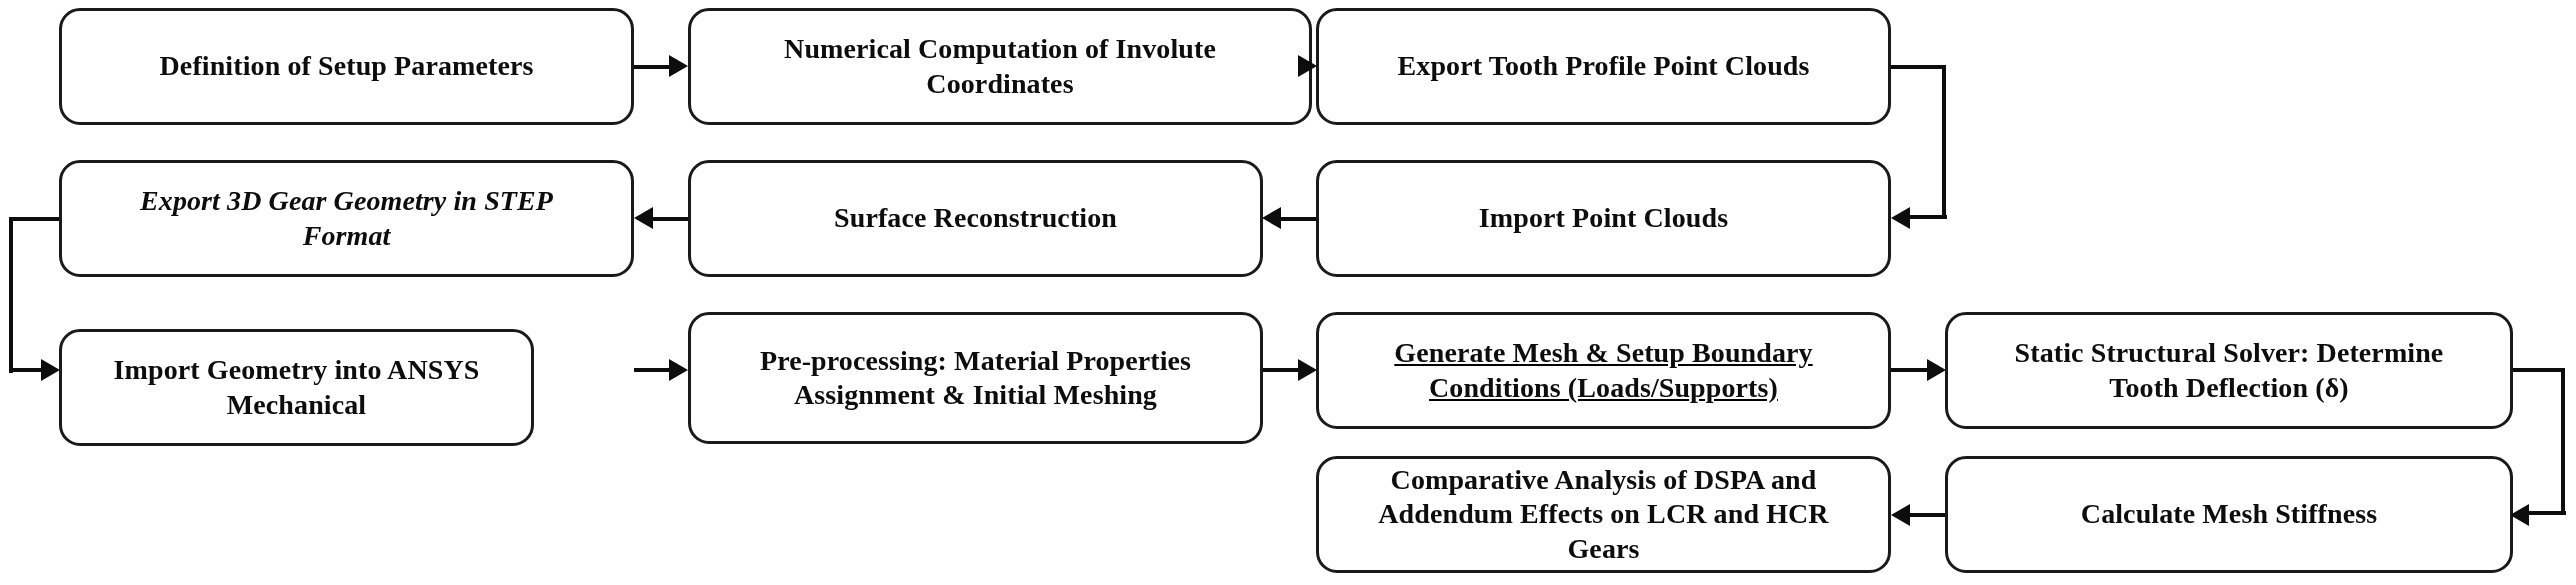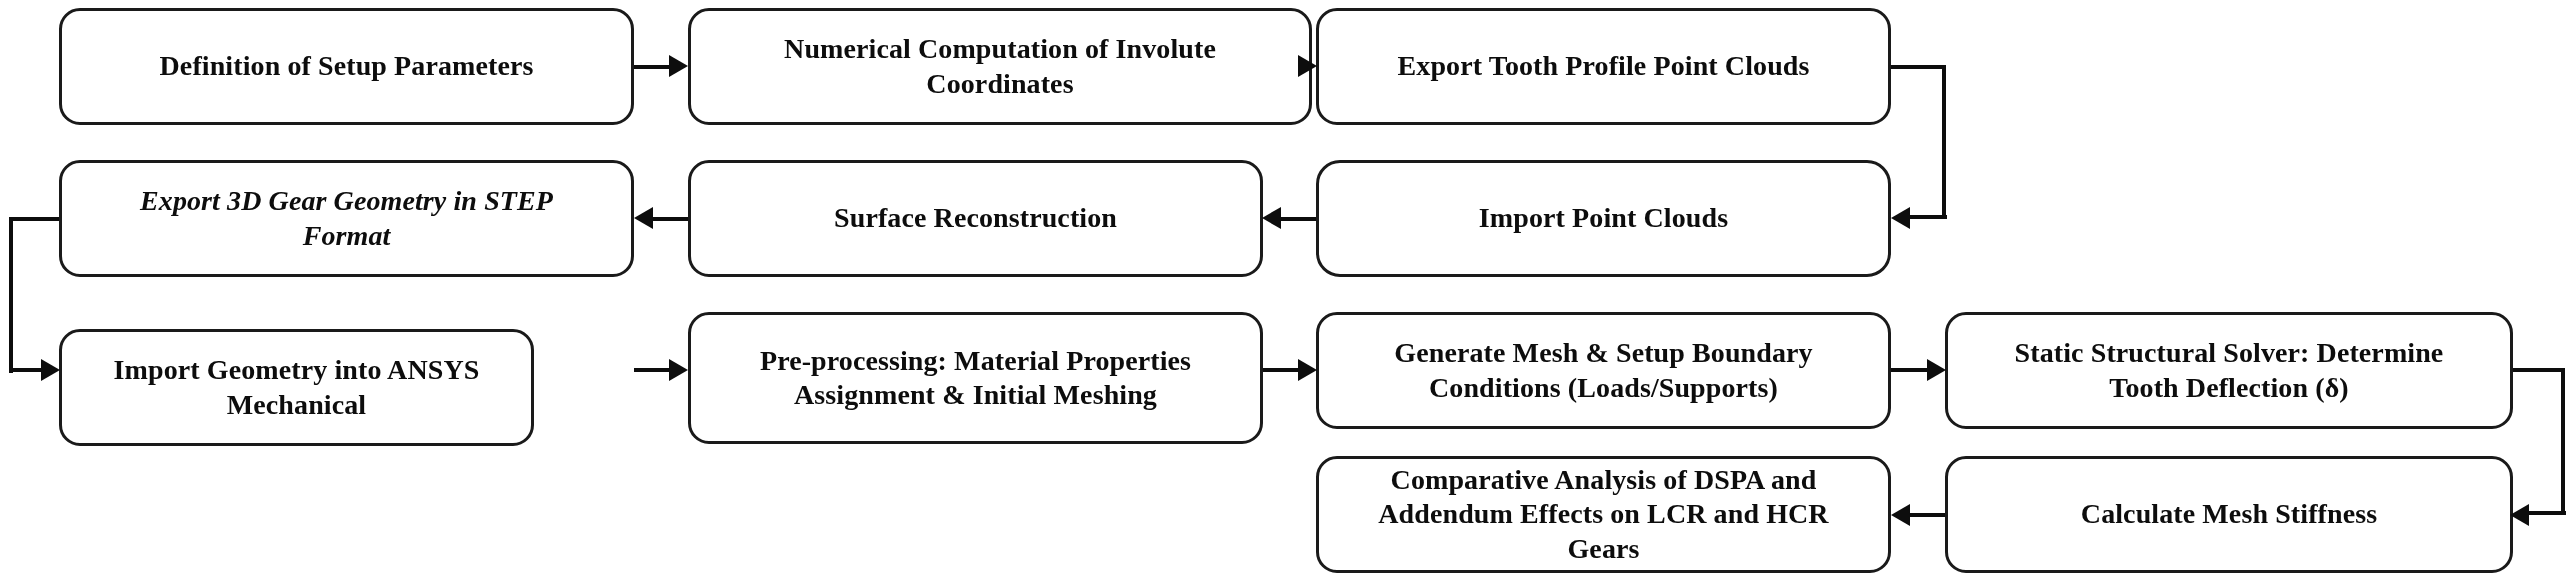--- a/index.html
+++ b/index.html
@@ -91,7 +91,7 @@
     <span class="node-label">Surface Reconstruction</span>
   </div>
 
-  <div class="node" style="left:1316px; top:160px; width:575px; height:117px;border-radius:24px;">
+  <div class="node" style="left:1316px; top:160px; width:575px; height:117px;">
     <span class="node-label">Import Point Clouds</span>
   </div>
 

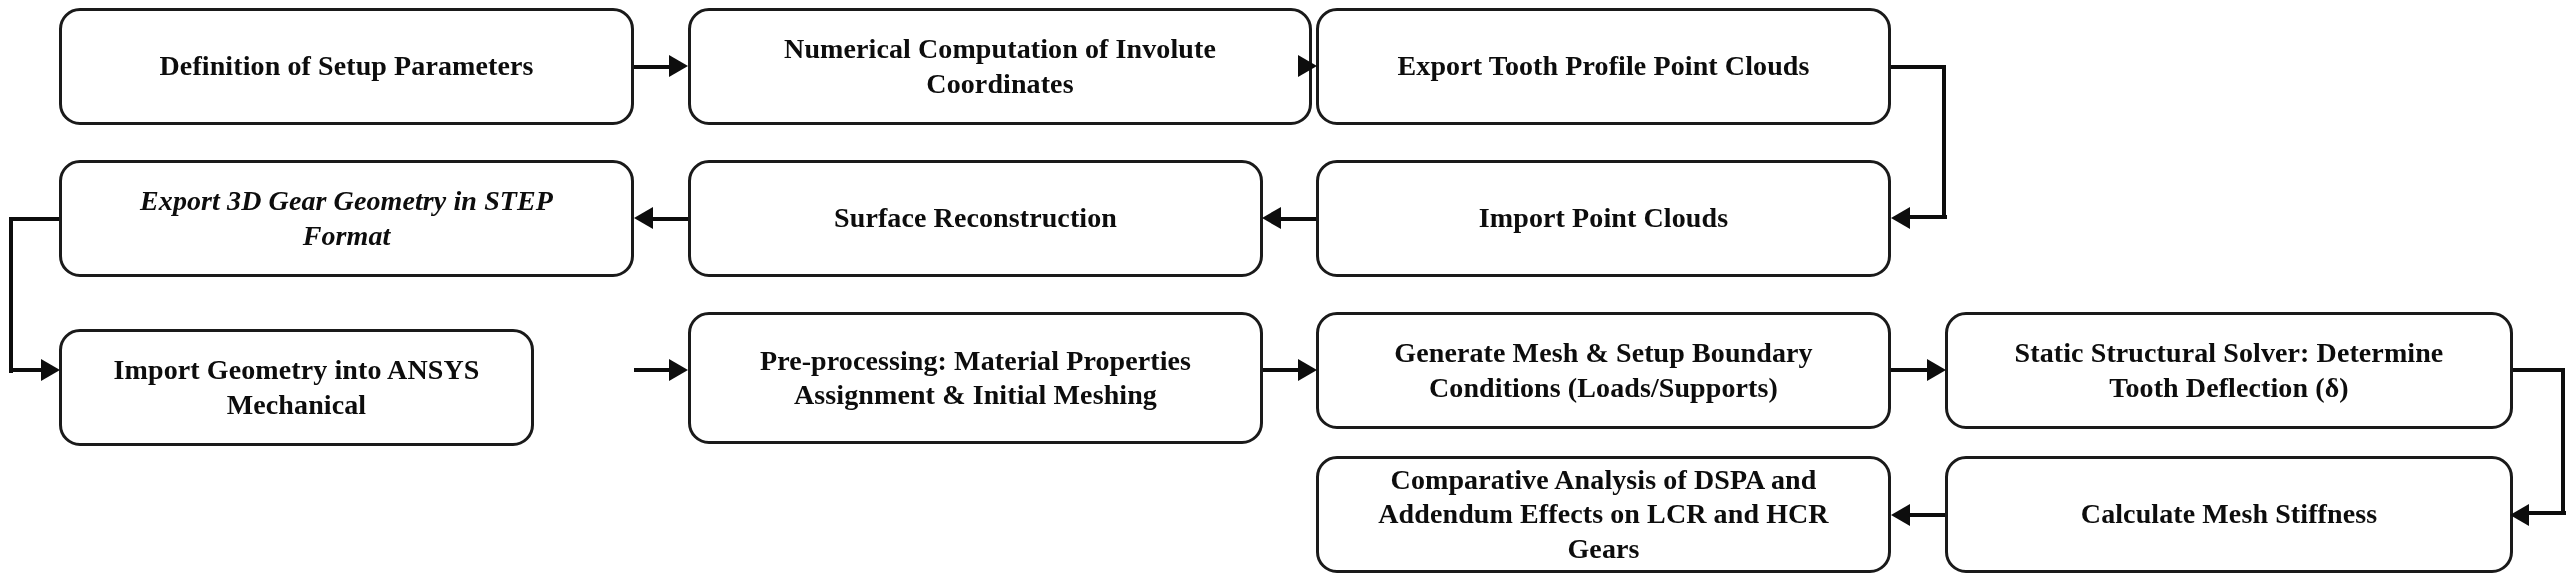--- a/index.html
+++ b/index.html
@@ -105,7 +105,7 @@
 Assignment &amp; Initial Meshing</span>
   </div>
 
-  <div class="node" style="left:1316px; top:312px; width:575px; height:117px;">
+  <div class="node" style="left:1316px; top:312px; width:575px; height:117px;text-decoration:underline;">
     <span class="node-label">Generate Mesh  &amp; Setup Boundary
 Conditions (Loads/Supports)</span>
   </div>

